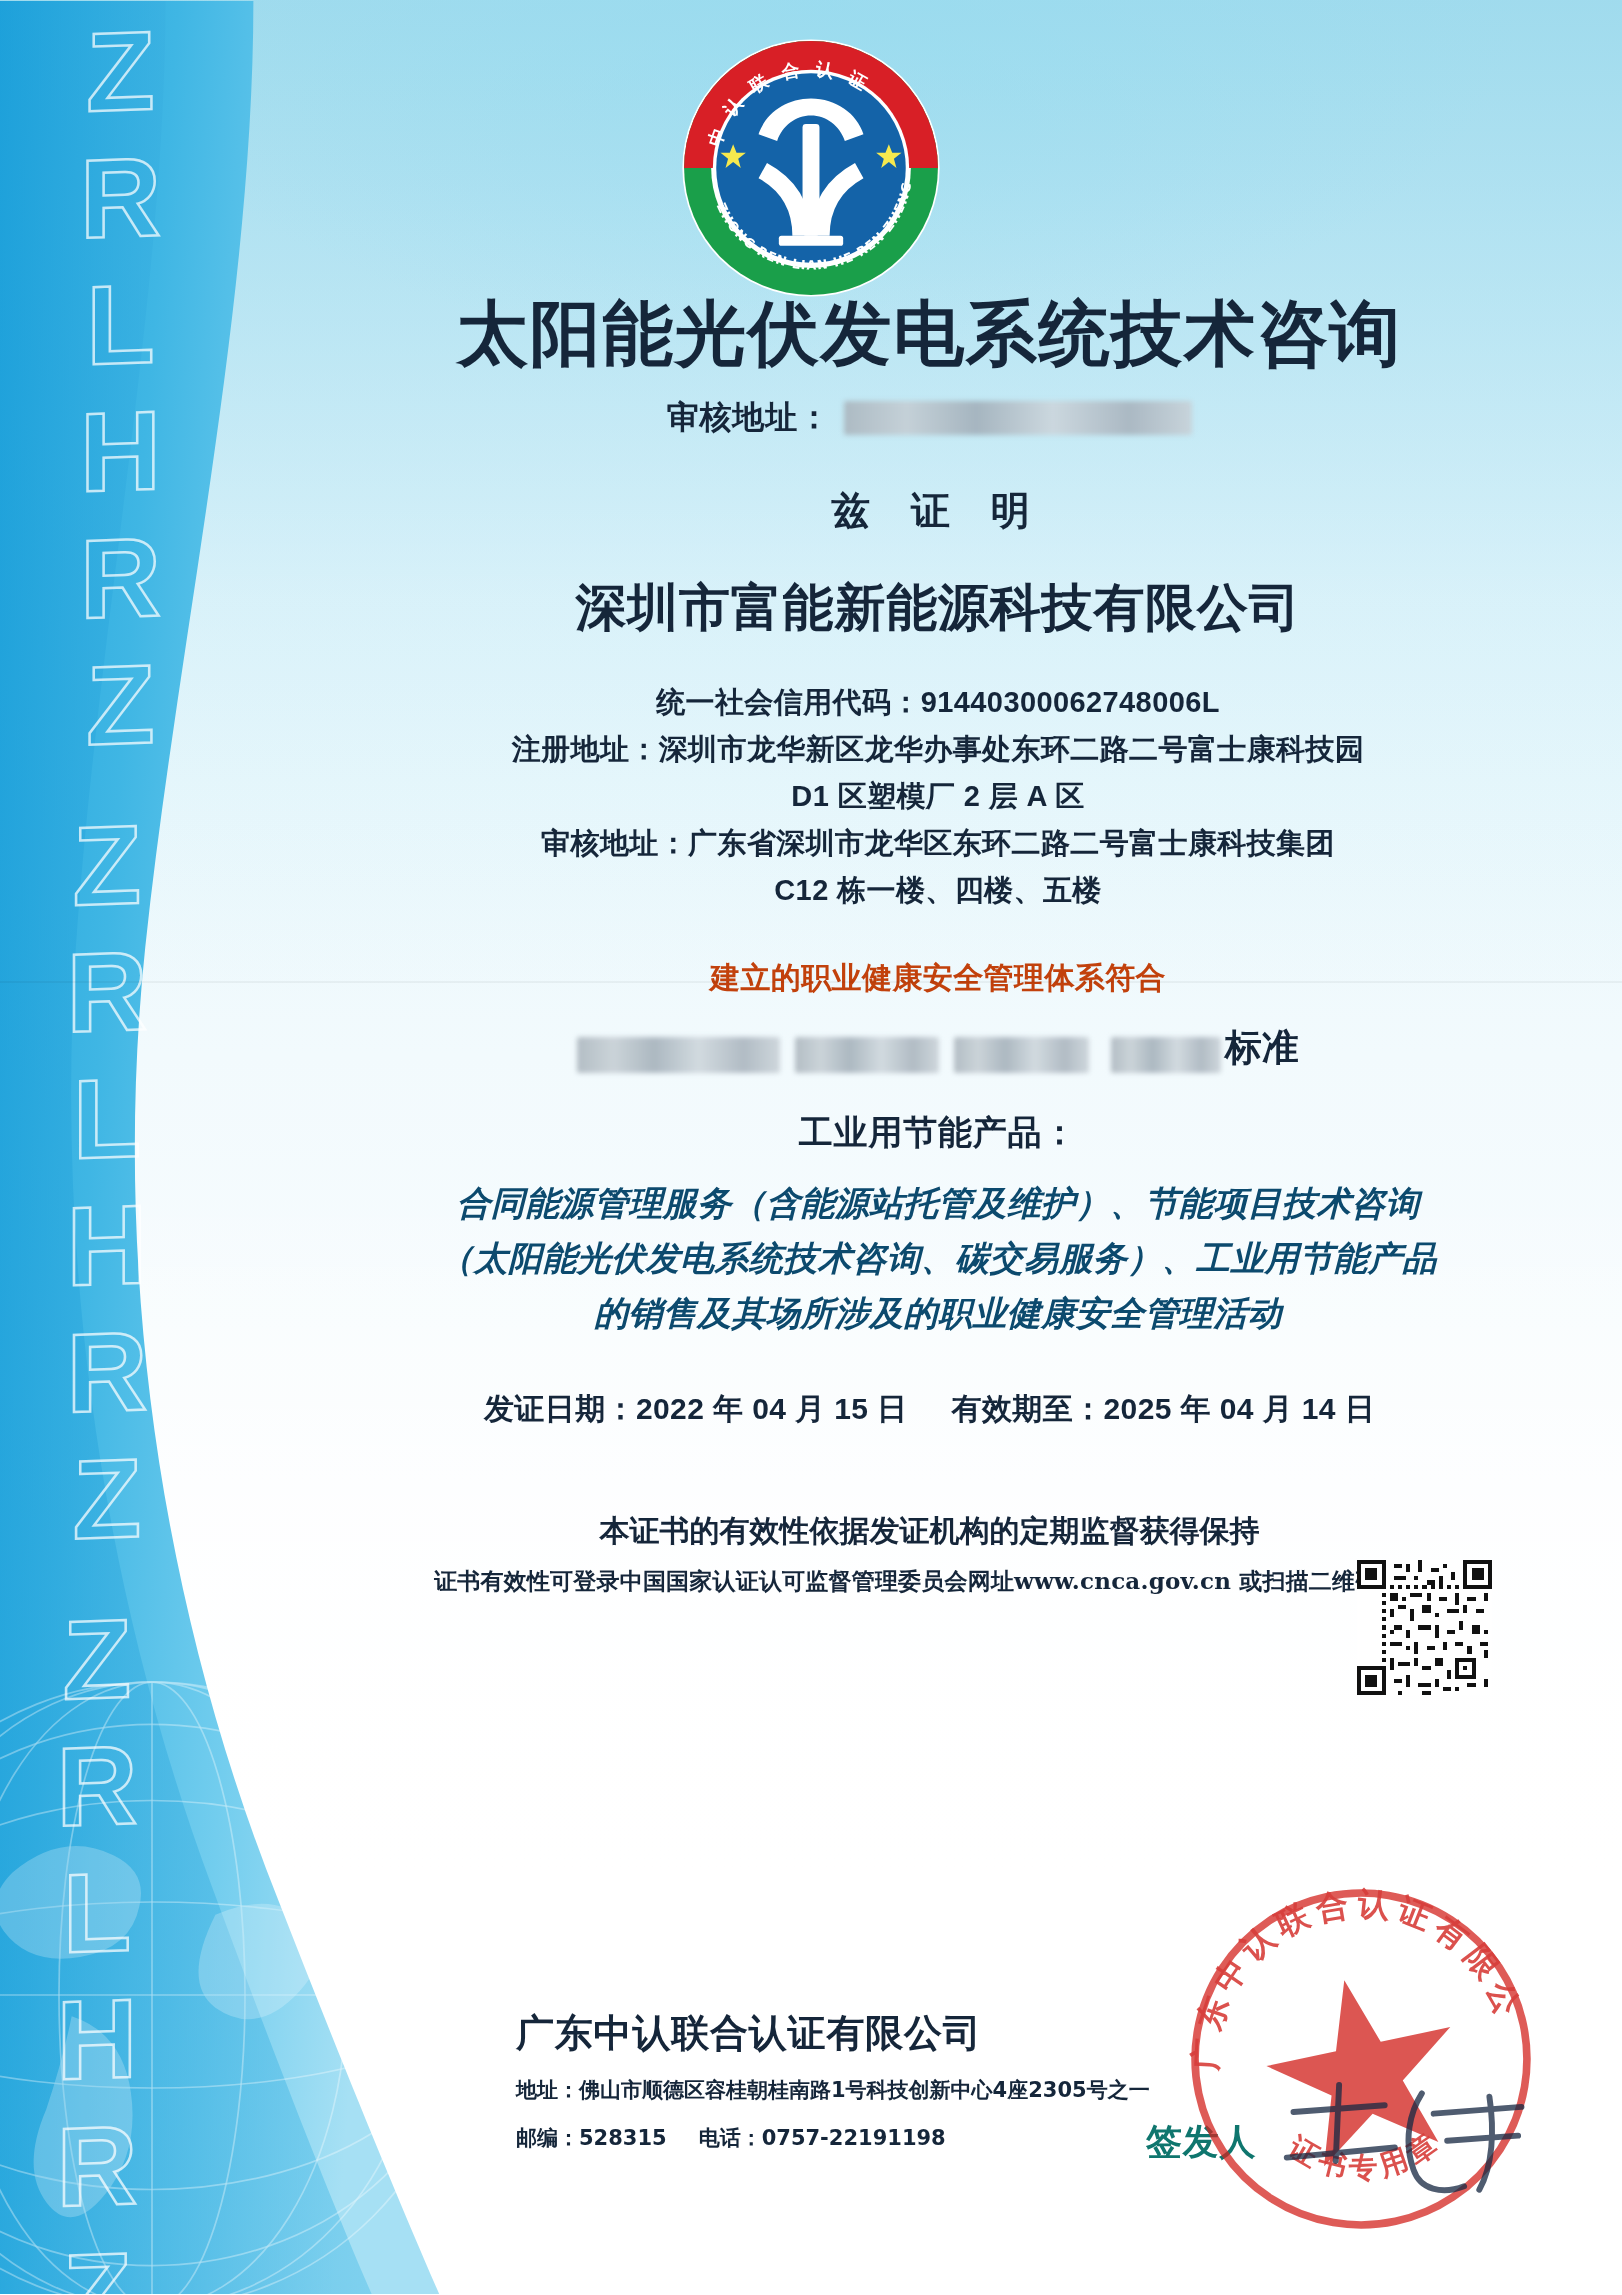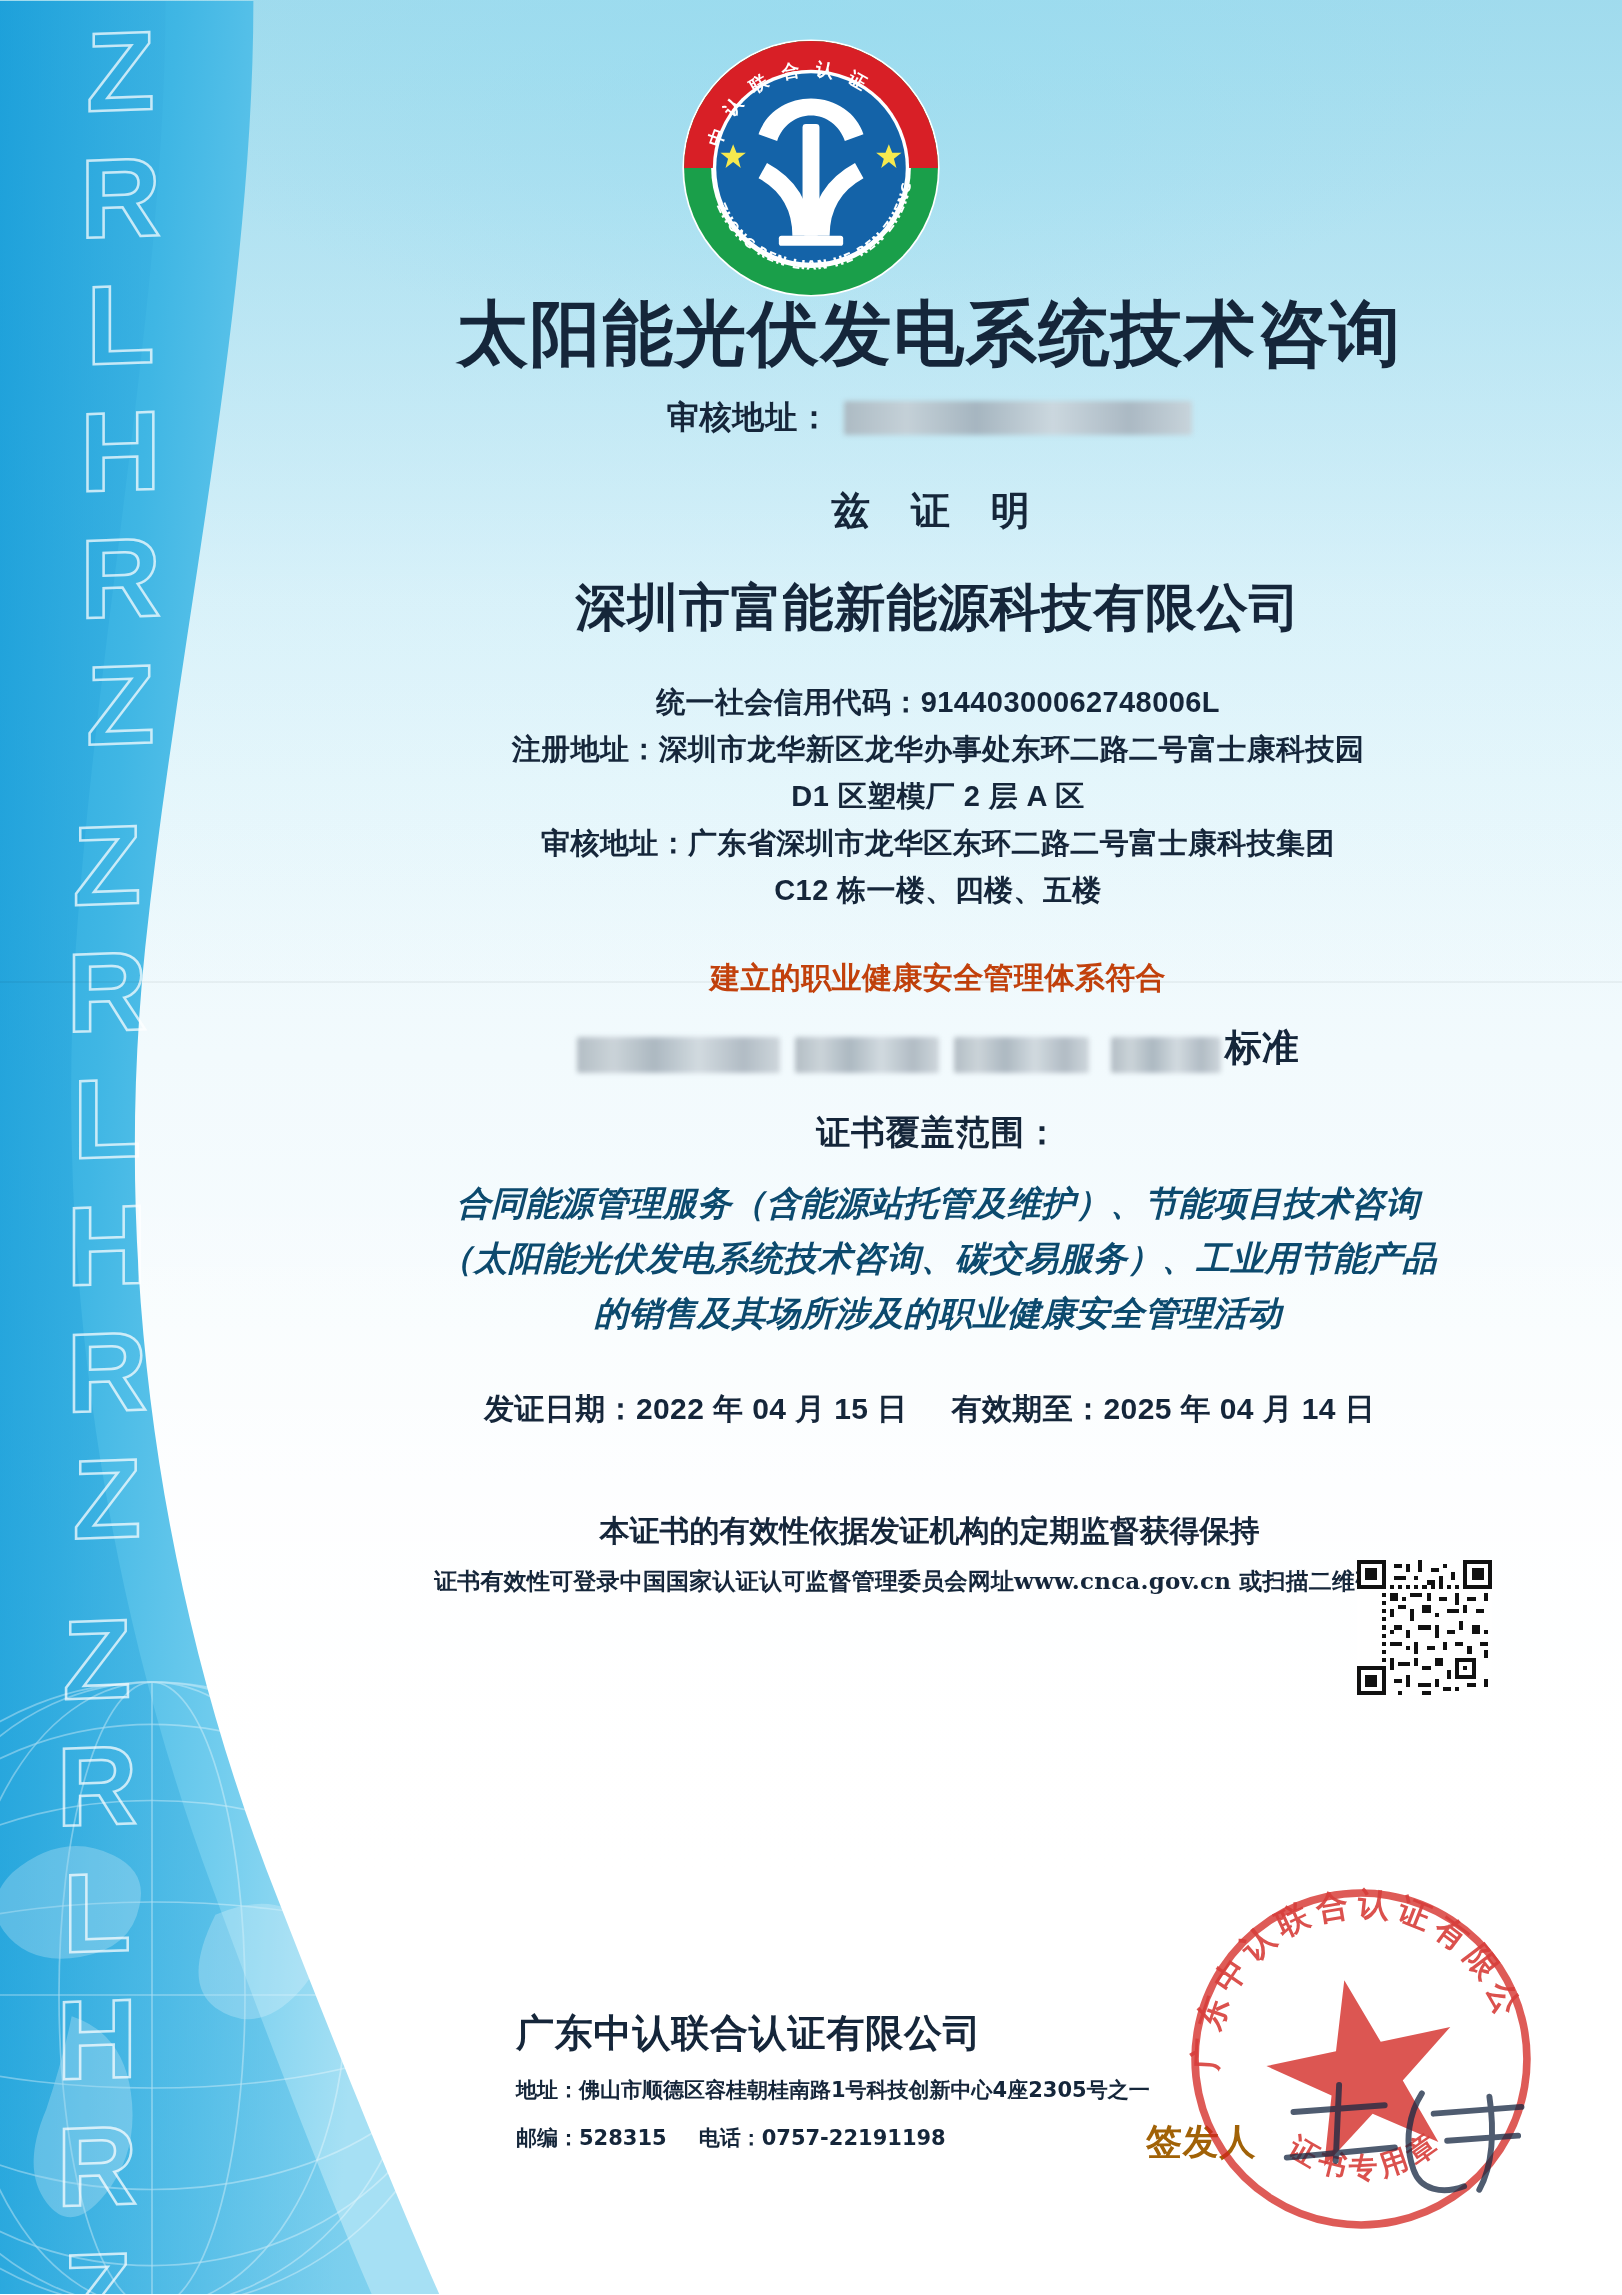--- a/index.html
+++ b/index.html
@@ -453,7 +453,7 @@
       <span class="standard-word">标准</span>
     </div>
 
-    <div class="scope-label">证书覆盖范围：</div>
+    <div class="scope-label">工业用节能产品：</div>
     <div class="scope-body">
       <div class="scope-line">合同能源管理服务（含能源站托管及维护）、节能项目技术咨询</div>
       <div class="scope-line">（太阳能光伏发电系统技术咨询、碳交易服务）、工业用节能产品</div>

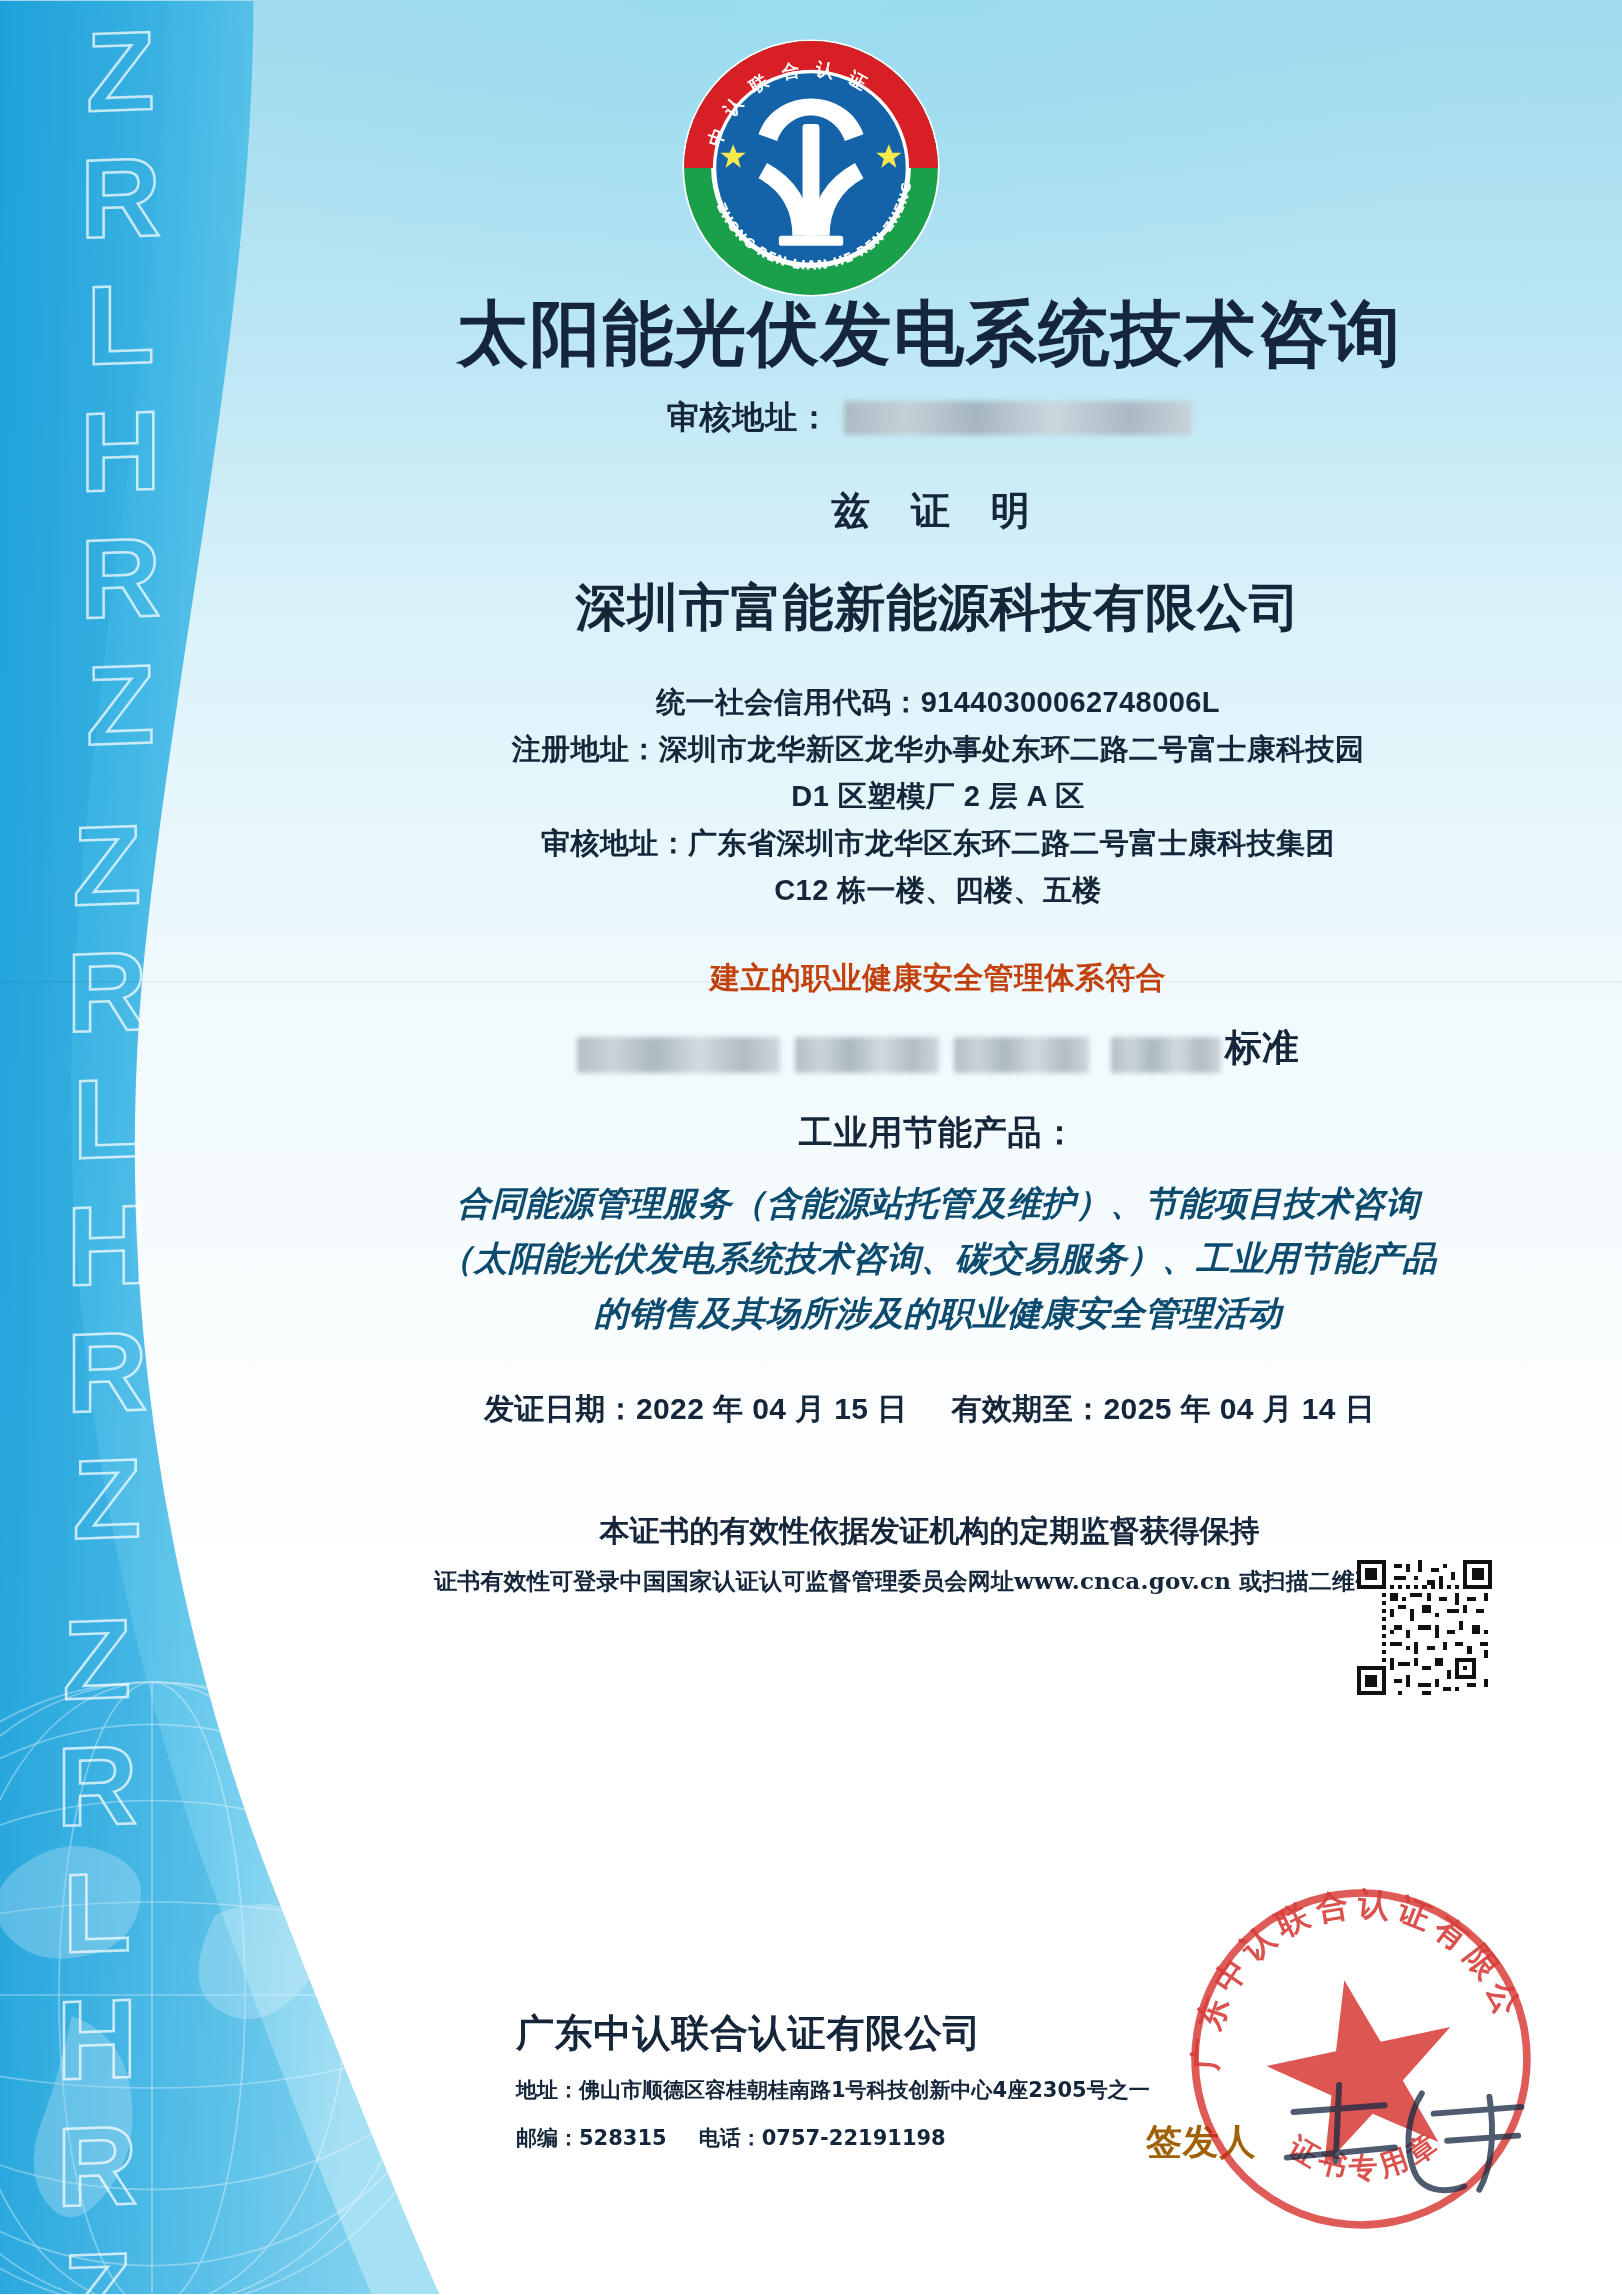--- a/index.html
+++ b/index.html
@@ -302,7 +302,7 @@
     top: 2118px;
     font-size: 36px;
     font-weight: 700;
-    color: #a16207;
+    color: #0f766e;
     letter-spacing: 0.8px;
   }
 

